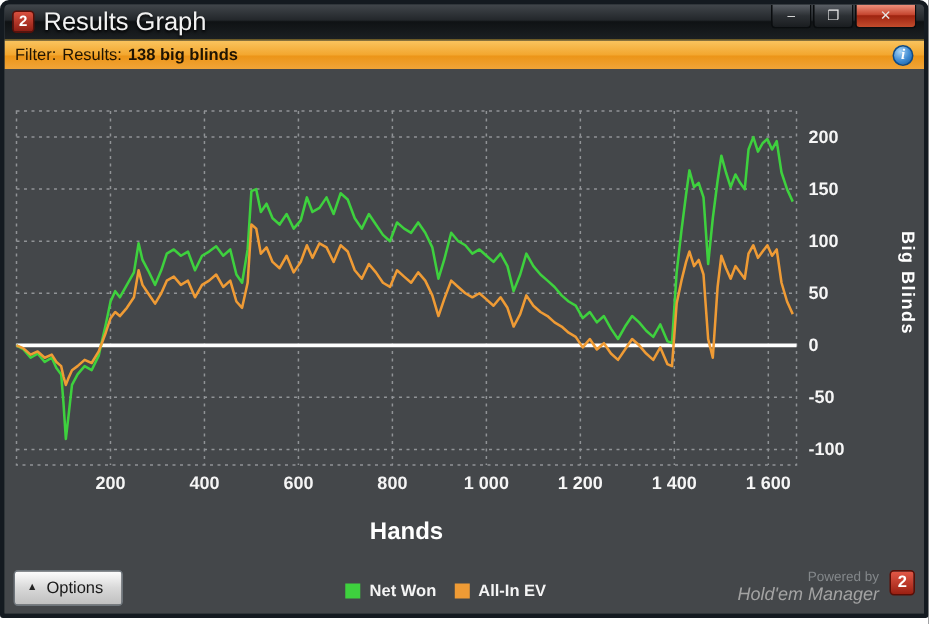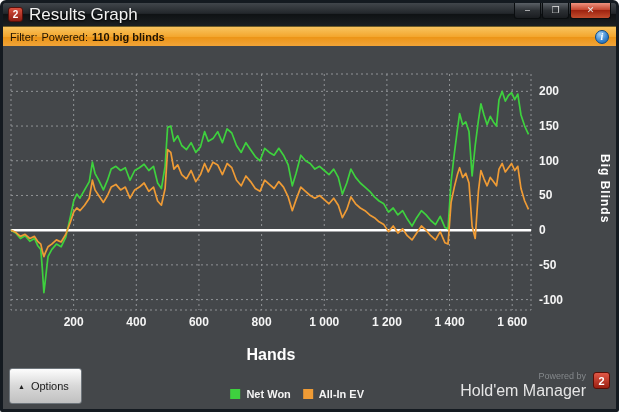--- a/index.html
+++ b/index.html
@@ -141,7 +141,7 @@
 
   <div class="filterbar">
     <span>Filter:</span>
-    <span>Powered:</span>
+    <span>Results:</span>
     <span class="bold">110 big blinds</span>
     <div class="info-icon">i</div>
   </div>

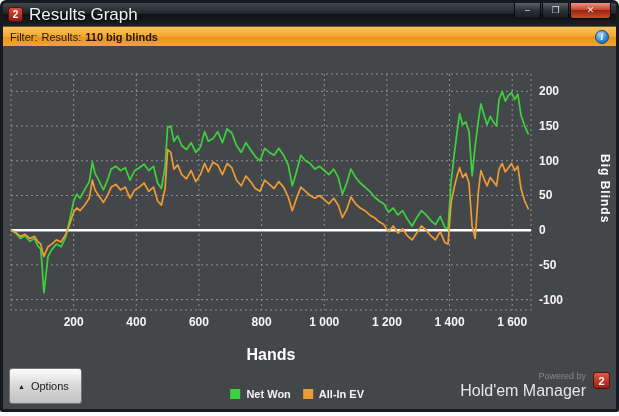--- a/index.html
+++ b/index.html
@@ -142,7 +142,7 @@
   <div class="filterbar">
     <span>Filter:</span>
     <span>Results:</span>
-    <span class="bold">110 big blinds</span>
+    <span class="bold">138 big blinds</span>
     <div class="info-icon">i</div>
   </div>
 

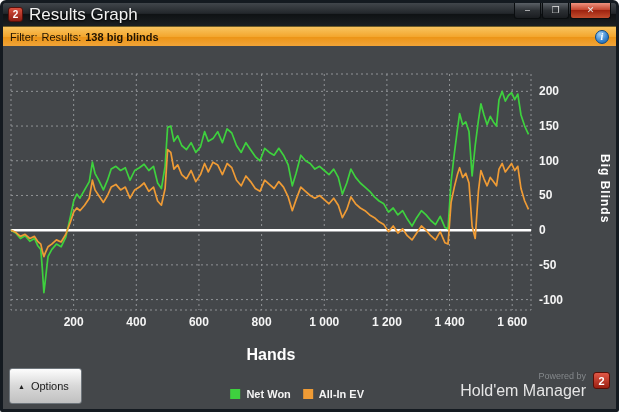--- a/index.html
+++ b/index.html
@@ -96,7 +96,7 @@
   }
   .options-btn {
     display:flex; align-items:center; gap:6px;
-    height:36px; padding:0 12px 0 8px;
+    height:24px; padding:0 12px 0 8px;
     background:linear-gradient(#fdfdfd,#d8d8d8 50%,#c0c0c0);
     border:1px solid #6e757b; border-radius:3px;
     font-size:11px; color:#191919;

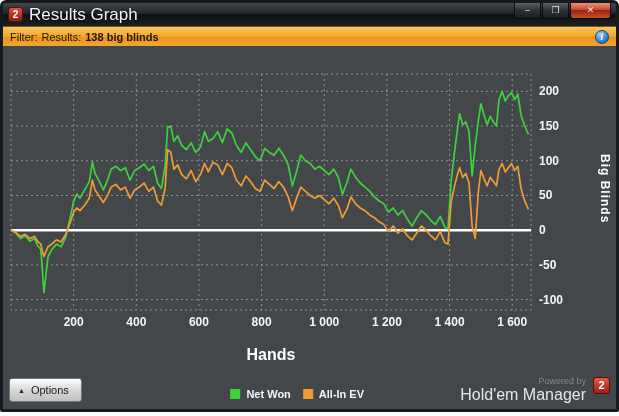--- a/index.html
+++ b/index.html
@@ -115,7 +115,7 @@
   .powered { margin-left:auto; display:flex; gap:7px; }
   .powered-text { text-align:right; line-height:1.1; }
   .powered-by { font-size:9px; color:#84888b; }
-  .brand { font-size:16px; color:#e5e5e5; }
+  .brand { font-size:12px; color:#a3a3a3;font-style:italic; }
   .brand-badge {
     width:17px; height:17px; border-radius:3px;
     background:linear-gradient(#e25847,#9b2012);

